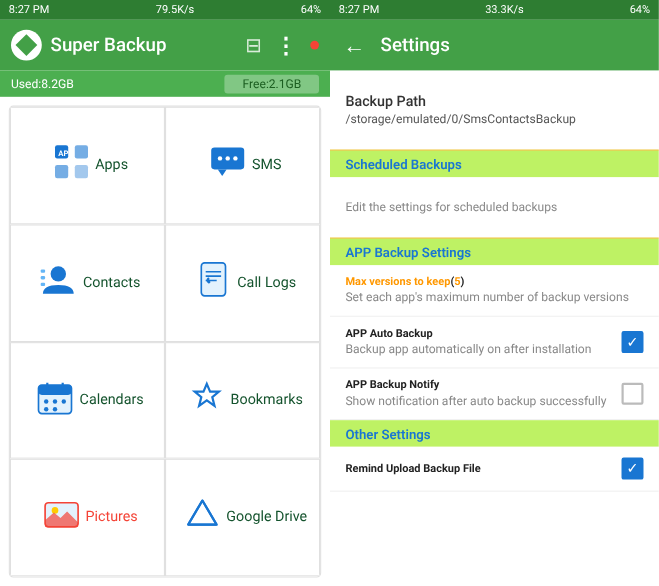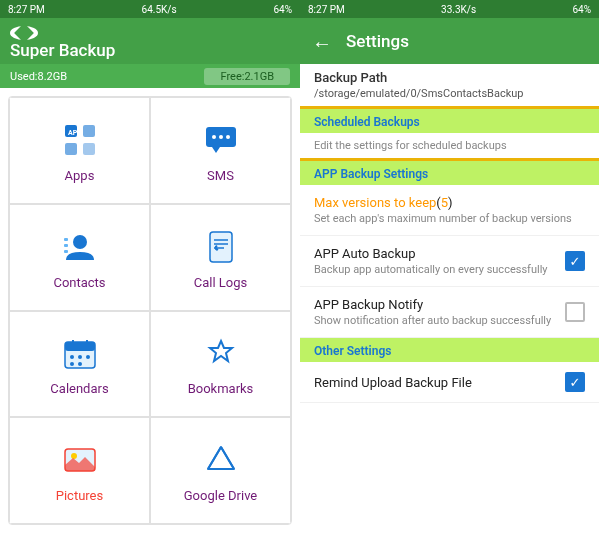--- a/index.html
+++ b/index.html
@@ -264,7 +264,7 @@
 <div class="left-panel">
   <div class="status-bar-left">
     <span>8:27 PM</span>
-    <span>64.5K/s</span>
+    <span>79.5K/s</span>
     <span>64%</span>
   </div>
 

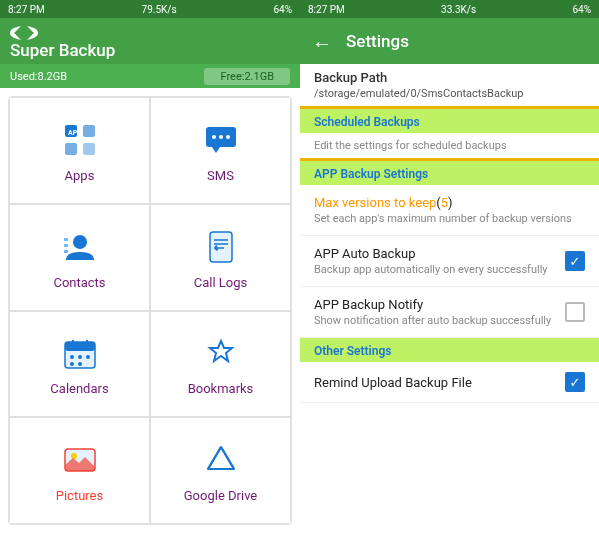--- a/index.html
+++ b/index.html
@@ -36,9 +36,9 @@
       background: #43a047;
       color: #fff;
       display: flex;
+      align-items: center;
       padding: 8px 10px;
       height: 46px;
-      flex-direction: column;
     }
 
     .app-header-icon {

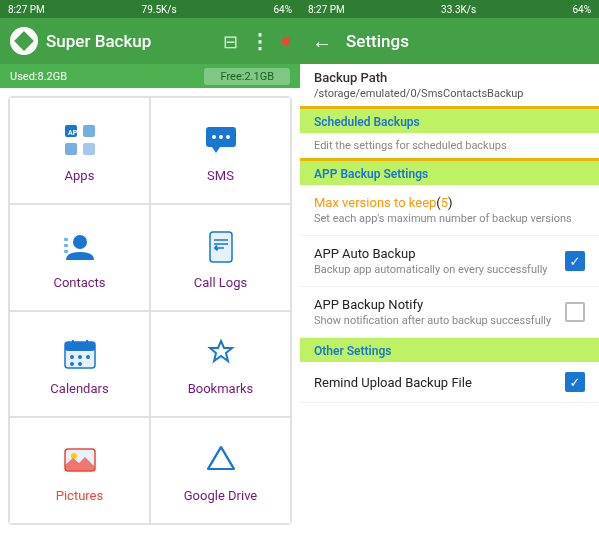--- a/index.html
+++ b/index.html
@@ -179,8 +179,8 @@
     }
 
     .settings-section {
-      border-bottom: 3px solid #eab308;
-      padding: 6px 14px;
+      border-bottom: 1px solid #eab308;
+      padding: 21px 14px;
     }
 
     .settings-section-title {

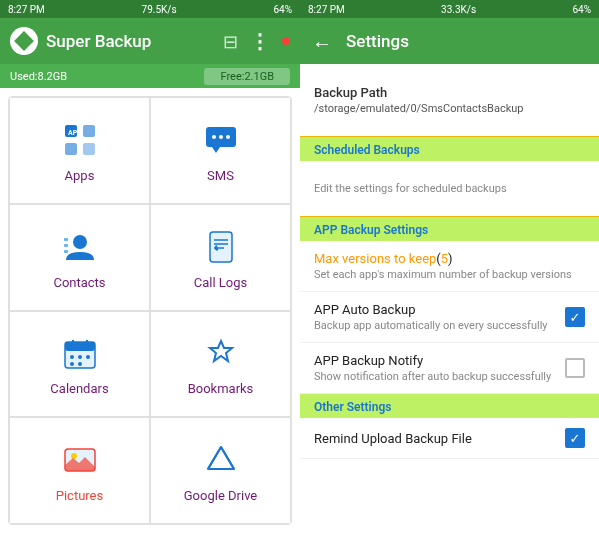--- a/index.html
+++ b/index.html
@@ -107,7 +107,7 @@
 
     .grid-item {
       display: flex;
-      flex-direction: column;
+      flex-direction: row;
       align-items: center;
       justify-content: center;
       border: 0.5px solid #e0e0e0;

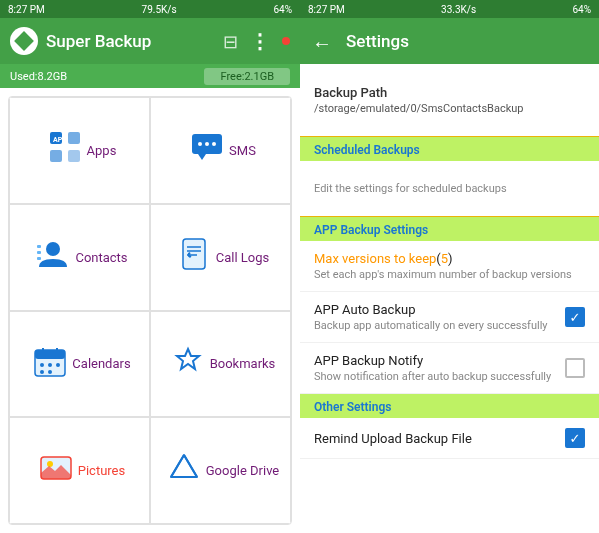--- a/index.html
+++ b/index.html
@@ -127,7 +127,7 @@
 
     .grid-item-label {
       font-size: 13px;
-      color: #701a75;
+      color: #14532d;
     }
 
     .grid-item-label.red { color: #f44336; }

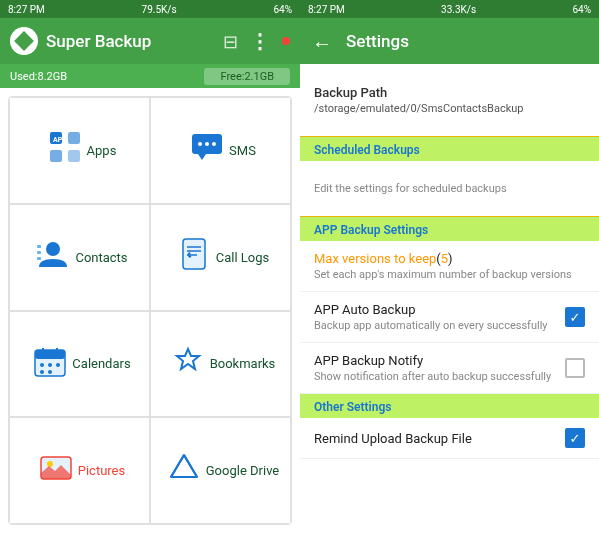--- a/index.html
+++ b/index.html
@@ -221,9 +221,9 @@
     }
 
     .settings-row-title {
-      font-size: 13px;
+      font-size: 10px;
       color: #222;
-      font-weight: 400;
+      font-weight: 700;
     }
 
     .settings-row-title span {

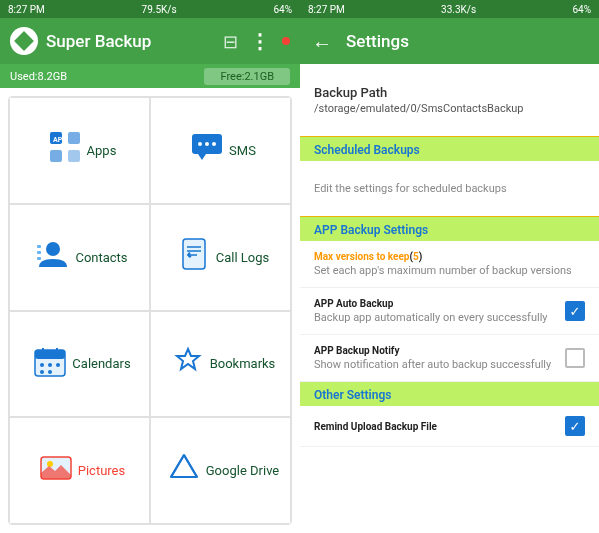--- a/index.html
+++ b/index.html
@@ -430,7 +430,7 @@
     <div class="settings-row">
       <div class="settings-row-text">
         <div class="settings-row-title">APP Auto Backup</div>
-        <div class="settings-row-sub">Backup app automatically on every successfully</div>
+        <div class="settings-row-sub">Backup app automatically on after installation</div>
       </div>
       <div class="checkbox">
         <span class="checkmark">✓</span>

